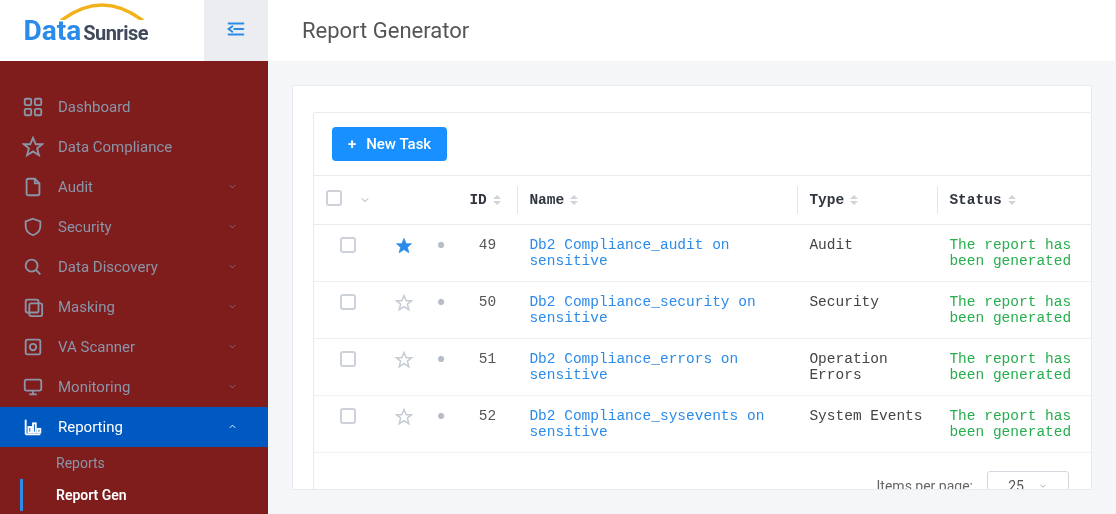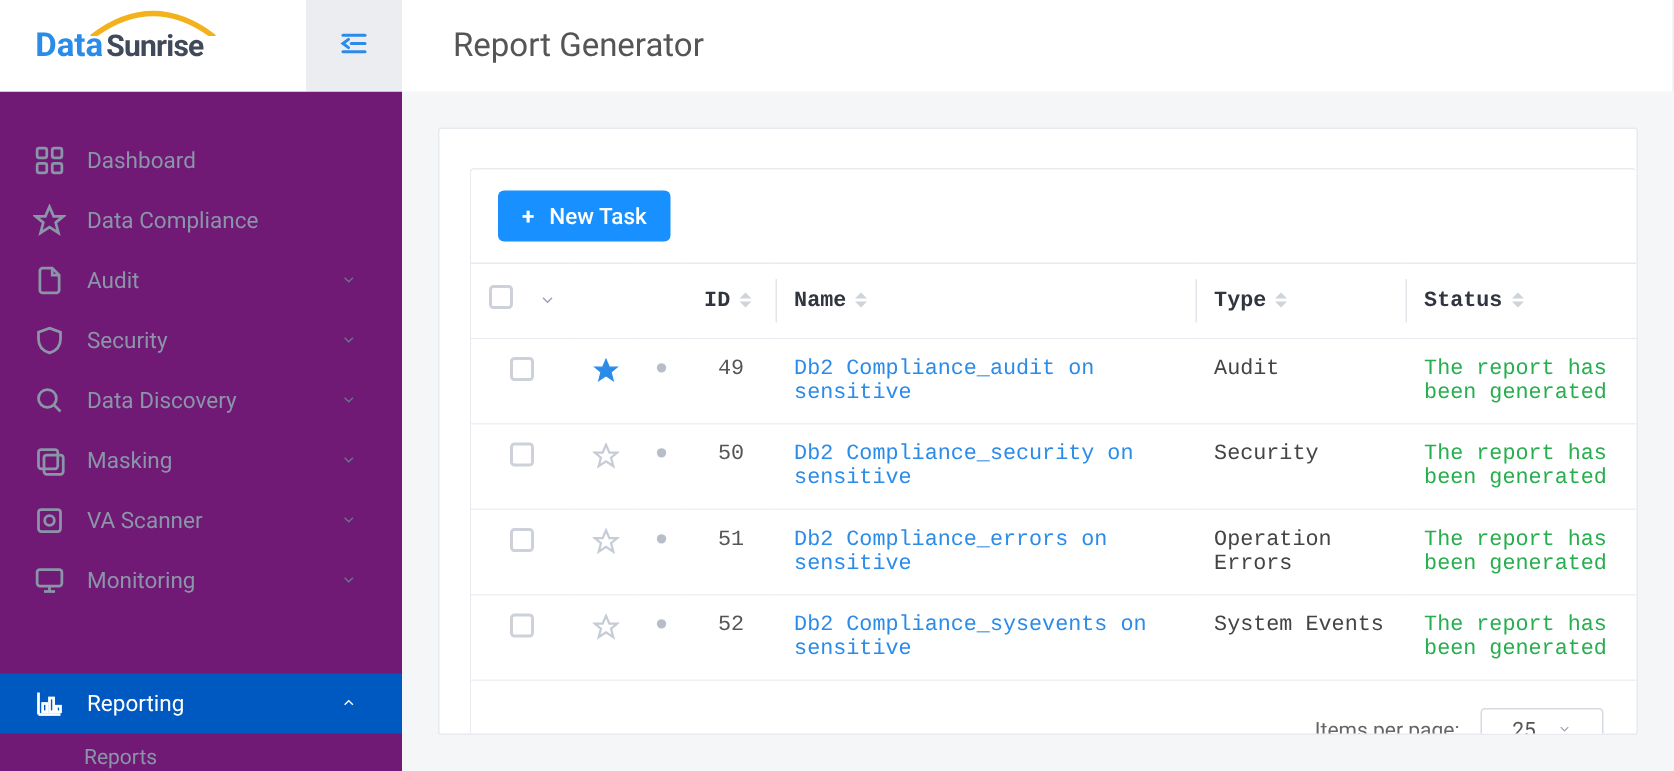--- a/index.html
+++ b/index.html
@@ -7,7 +7,7 @@
     .app { display: flex; flex-direction: column; width: 1116px; height: 514px; overflow: hidden; }
     .top-header { display: flex; height: 61px; background: #fff; }
     .logo-area { width: 204px; display: flex; align-items: center; padding: 0 20px; background: #fff; }
-    .logo-area .data { font-weight: 700; font-size: 22px; color: #2b8be9; }
+    .logo-area .data { font-weight: 700; font-size: 28px; color: #2b8be9; }
     .logo-area .sunrise { font-weight: 700; font-size: 20px; color: #404a5b; margin-left: 2px; letter-spacing: -0.5px; text-align: right; }
     .logo-arc { display:inline-block; vertical-align: 5px; }
     .collapse-btn { width: 64px; display:flex; align-items:center; justify-content:center; background:#ecedf1; cursor:pointer; }

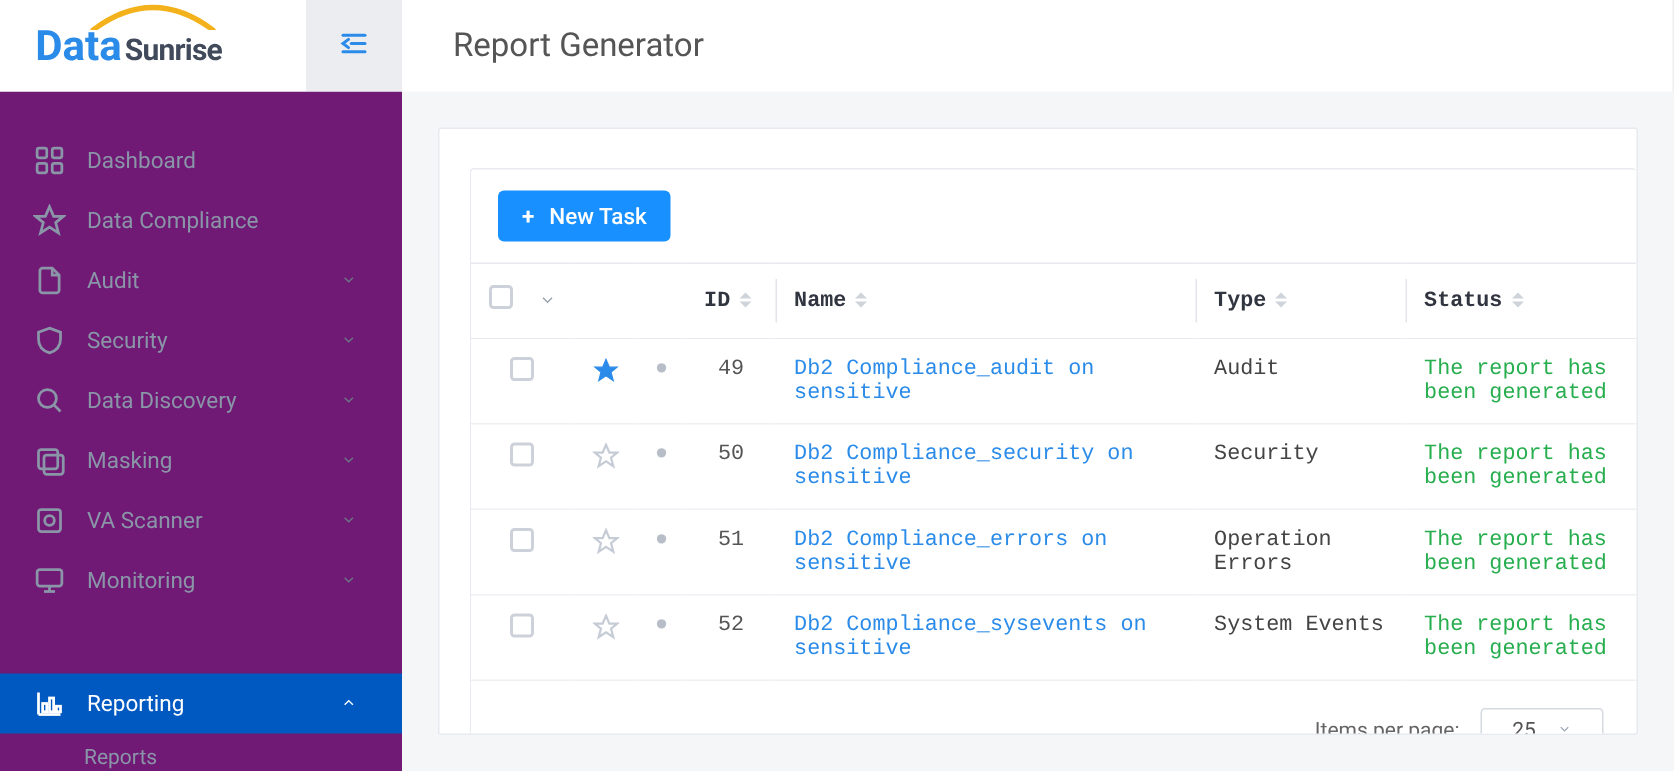--- a/index.html
+++ b/index.html
@@ -14,7 +14,7 @@
     .collapse-btn svg { width: 22px; height: 22px; stroke:#2b8be9; }
     .title-area { flex:1; display:flex; align-items:center; padding: 16px 34px; font-size: 22px; color:#555; border-right:1px solid #eee; }
     .lower { display:flex; flex:1; overflow:hidden; }
-    .sidebar { width: 268px; background: #701a75; color:#8a95a8; padding-top: 26px; }
+    .sidebar { width: 268px; background: #7f1d1d; color:#8a95a8; padding-top: 26px; }
     .sidebar-item { display:flex; align-items:center; height: 40px; padding: 0 22px; cursor:pointer; font-size:15px; color:#8a95a8; position:relative; }
     .sidebar-item .si-icon { width: 22px; height: 22px; display:flex; align-items:center; justify-content:center; margin-right:14px; }
     .sidebar-item .si-icon svg { stroke:#8a95a8; fill:none; stroke-width:2; }

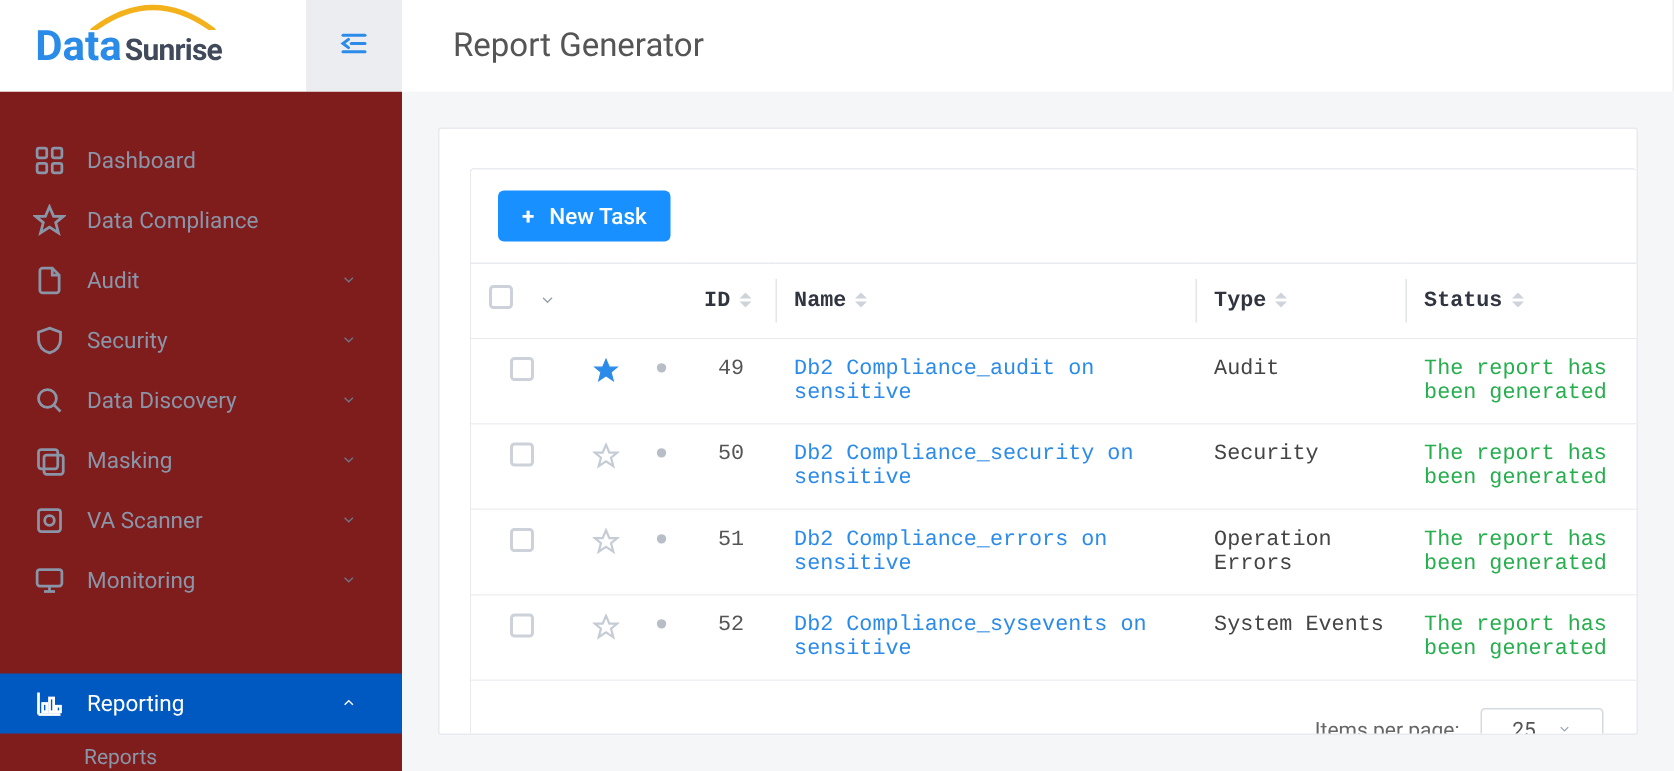--- a/index.html
+++ b/index.html
@@ -20,7 +20,7 @@
     .sidebar-item .si-icon svg { stroke:#8a95a8; fill:none; stroke-width:2; }
     .sidebar-item .chev { position:absolute; right:30px; }
     .sidebar-item .chev svg { width:11px; height:11px; stroke:#6b7688; fill:none; stroke-width:2; }
-    .sidebar-item.active { background:#0058c1; color:#fff;margin-top:42px; }
+    .sidebar-item.active { background:#0058c1; color:#fff; }
     .sidebar-item.active .si-icon svg { stroke:#fff; }
     .sidebar-item.active .chev svg { stroke:#fff; }
     .sidebar-sub { padding-left: 56px; }

